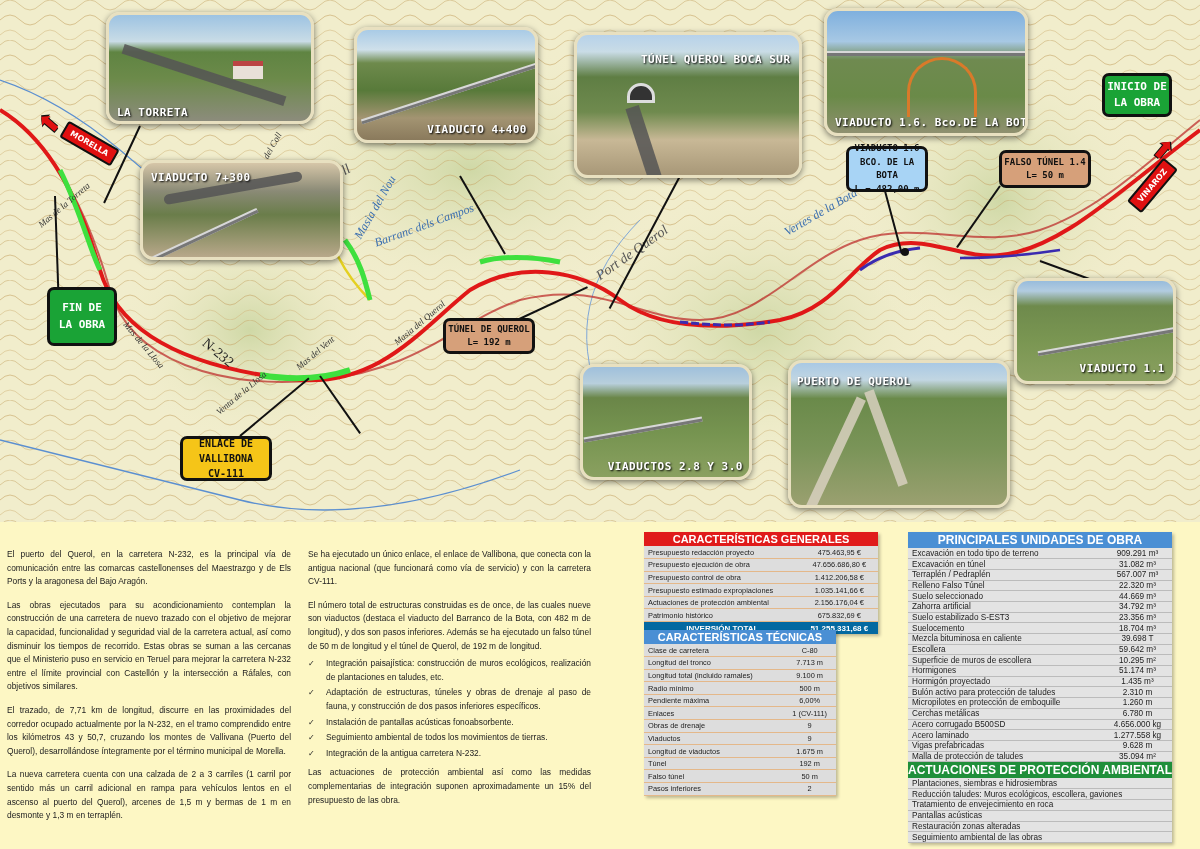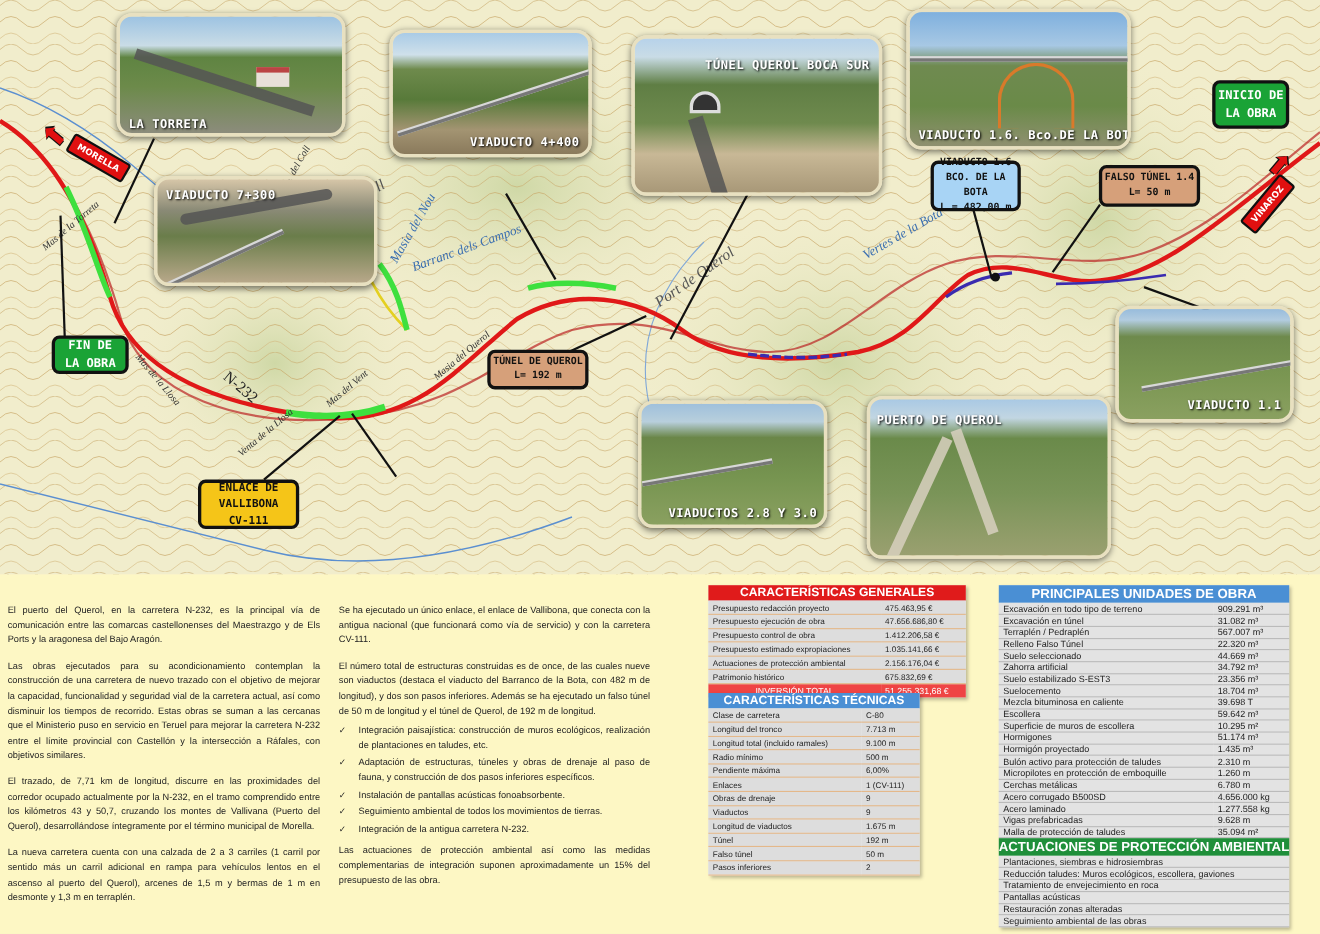--- a/index.html
+++ b/index.html
@@ -148,7 +148,7 @@
     <span>INICIO DE</span>
       <span>LA OBRA</span>
   </div>
-  <div class="lbl green" style="left:47px;top:305px;width:70px;height:35px">
+  <div class="lbl green" style="left:47px;top:287px;width:70px;height:59px">
     <span>FIN DE</span>
       <span>LA OBRA</span>
   </div>

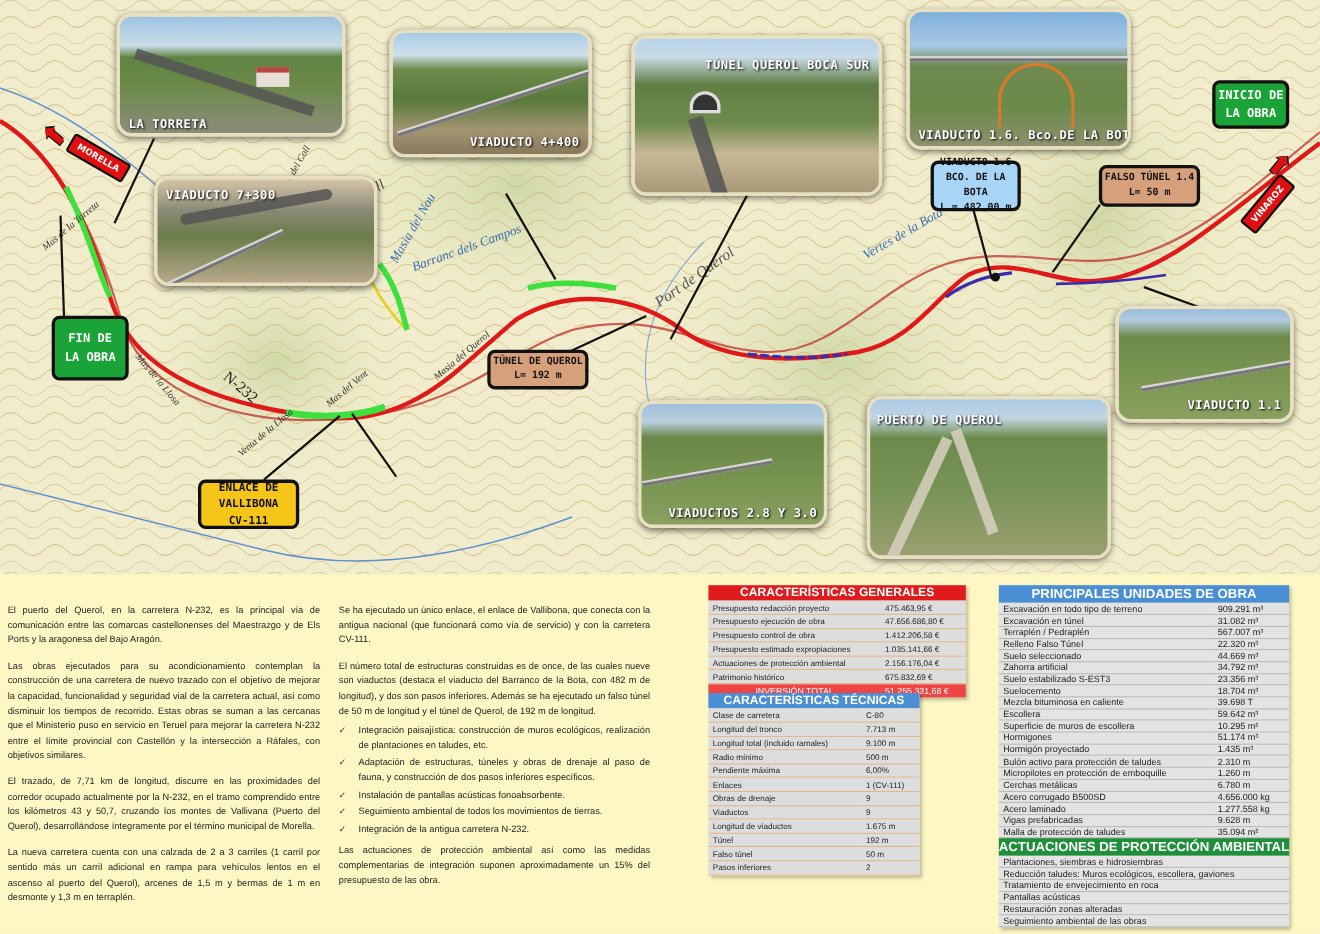--- a/index.html
+++ b/index.html
@@ -36,7 +36,7 @@
 .tbl{position:absolute;background:#eee;box-shadow:2px 2px 3px rgba(0,0,0,.25)}
 .tbl .hd{color:#fff;font-weight:bold;text-align:center;font-size:11px;padding:1px 0}
 .tbl td{font-size:7.4px;color:#222;padding:0 4px;height:12.6px;border-bottom:1px solid #e4b88a;background:#ddd}
-.tbl td.v{text-align:left}
+.tbl td.v{text-align:center}
 .tbl tr.total td{background:#ef4444;color:#fff;font-weight:normal;font-size:8px;border:none}
 .tbl2 td{font-size:8.2px;height:10.7px;border-bottom:1px solid #bbb;background:#e3e3e3}
 </style>

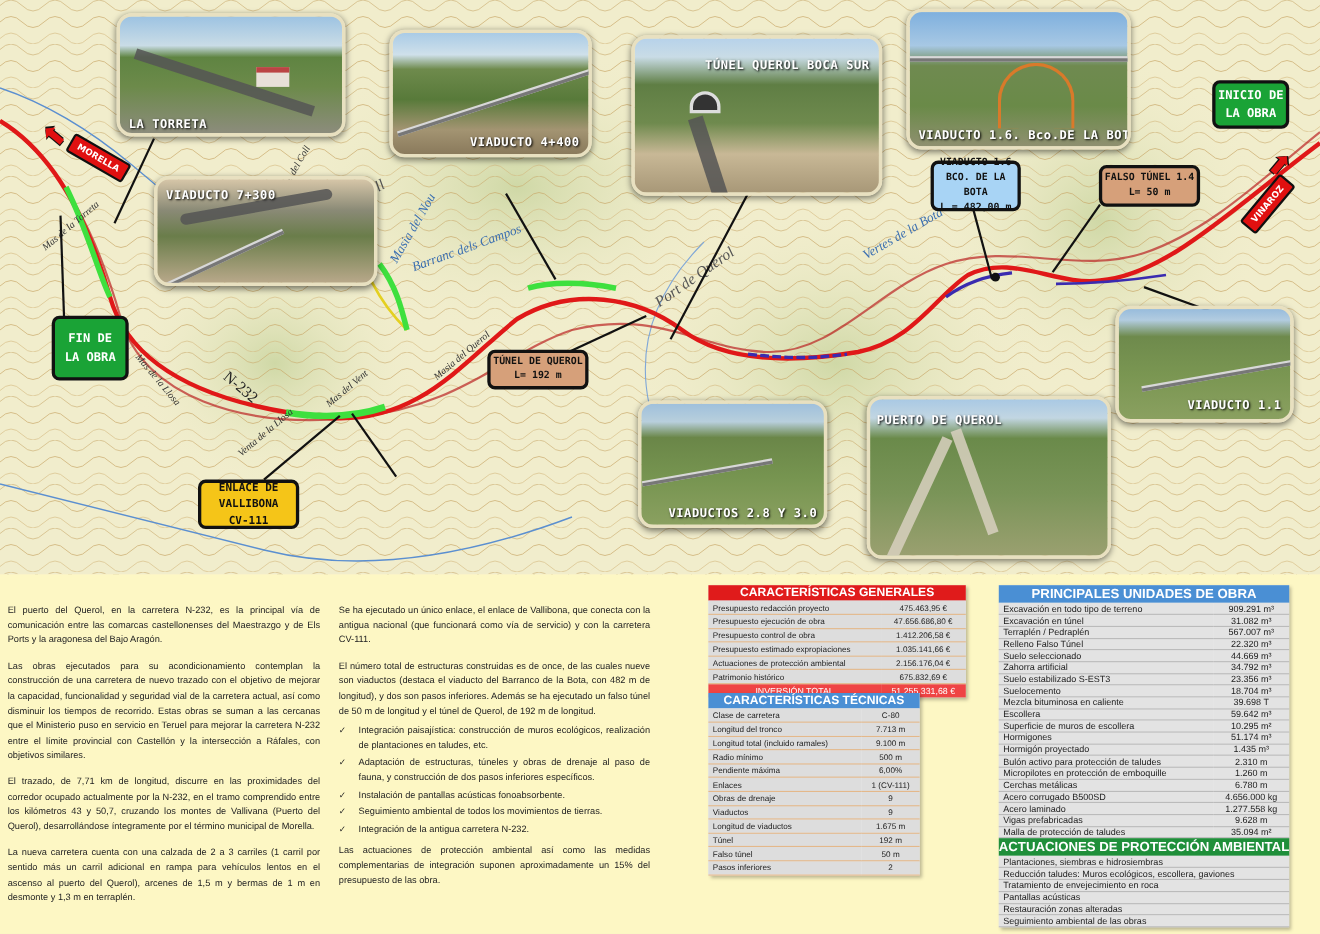--- a/index.html
+++ b/index.html
@@ -37,7 +37,7 @@
 .tbl .hd{color:#fff;font-weight:bold;text-align:center;font-size:11px;padding:1px 0}
 .tbl td{font-size:7.4px;color:#222;padding:0 4px;height:12.6px;border-bottom:1px solid #e4b88a;background:#ddd}
 .tbl td.v{text-align:center}
-.tbl tr.total td{background:#ef4444;color:#fff;font-weight:normal;font-size:8px;border:none}
+.tbl tr.total td{background:#0369a1;color:#fff;font-weight:bold;font-size:8px;border:none}
 .tbl2 td{font-size:8.2px;height:10.7px;border-bottom:1px solid #bbb;background:#e3e3e3}
 </style>
 </head>

